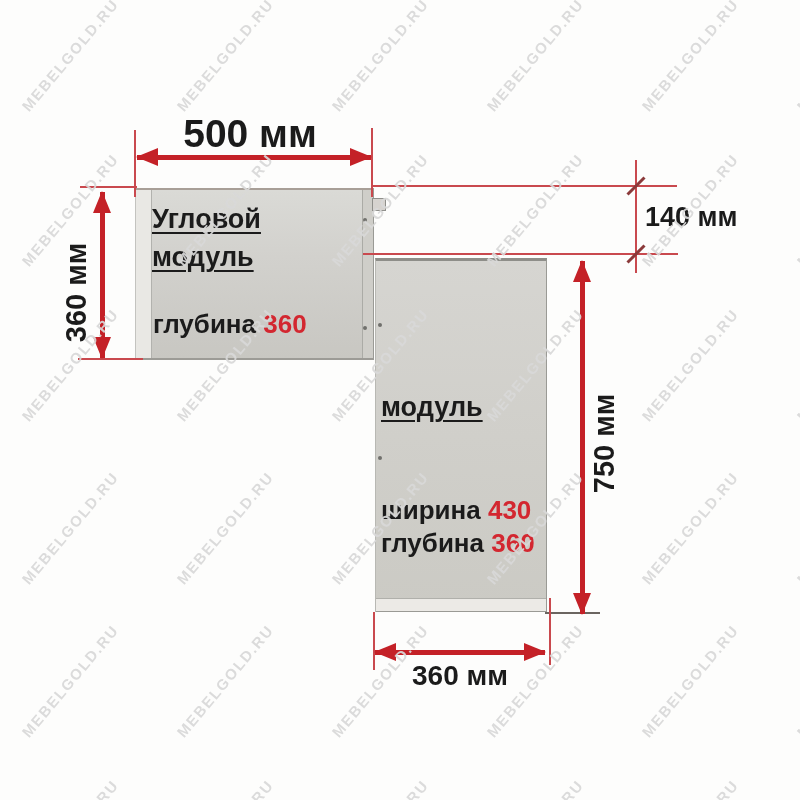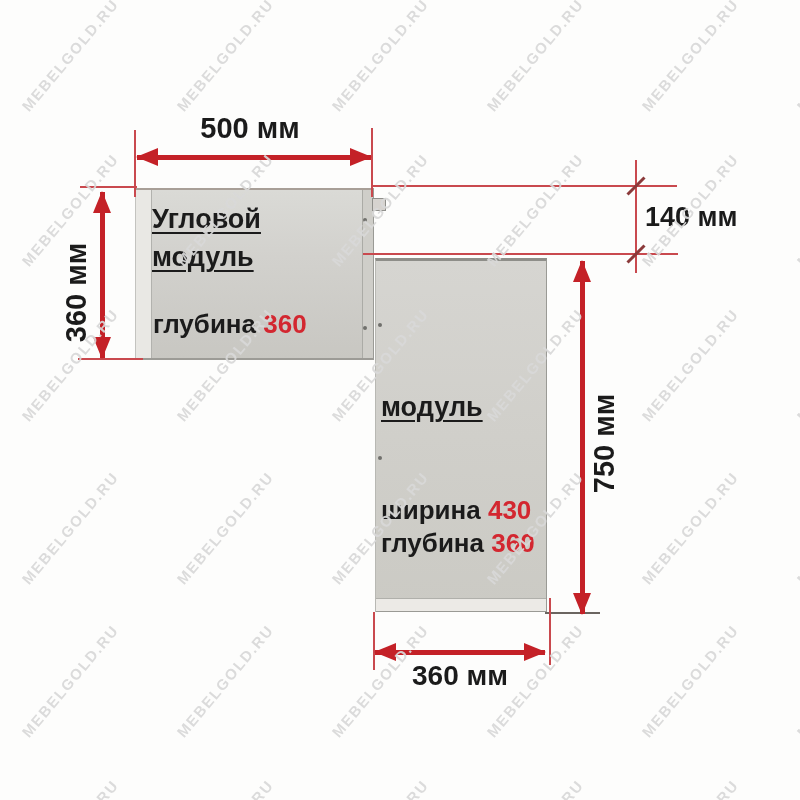--- a/index.html
+++ b/index.html
@@ -178,7 +178,7 @@
     <div class="head-r"></div>
   </div>
 
-  <div class="dim-label" style="left:160px;top:112px;width:180px;font-size:29px;">500 мм</div>
+  <div class="dim-label" style="left:160px;top:112px;width:180px;font-size:39px;">500 мм</div>
   <div class="dim-label rot" style="left:-4px;top:276px;">360 мм</div>
   <div class="dim-label" style="left:645px;top:202px;font-size:27px;">140 мм</div>
   <div class="dim-label rot" style="left:524px;top:427px;">750 мм</div>

